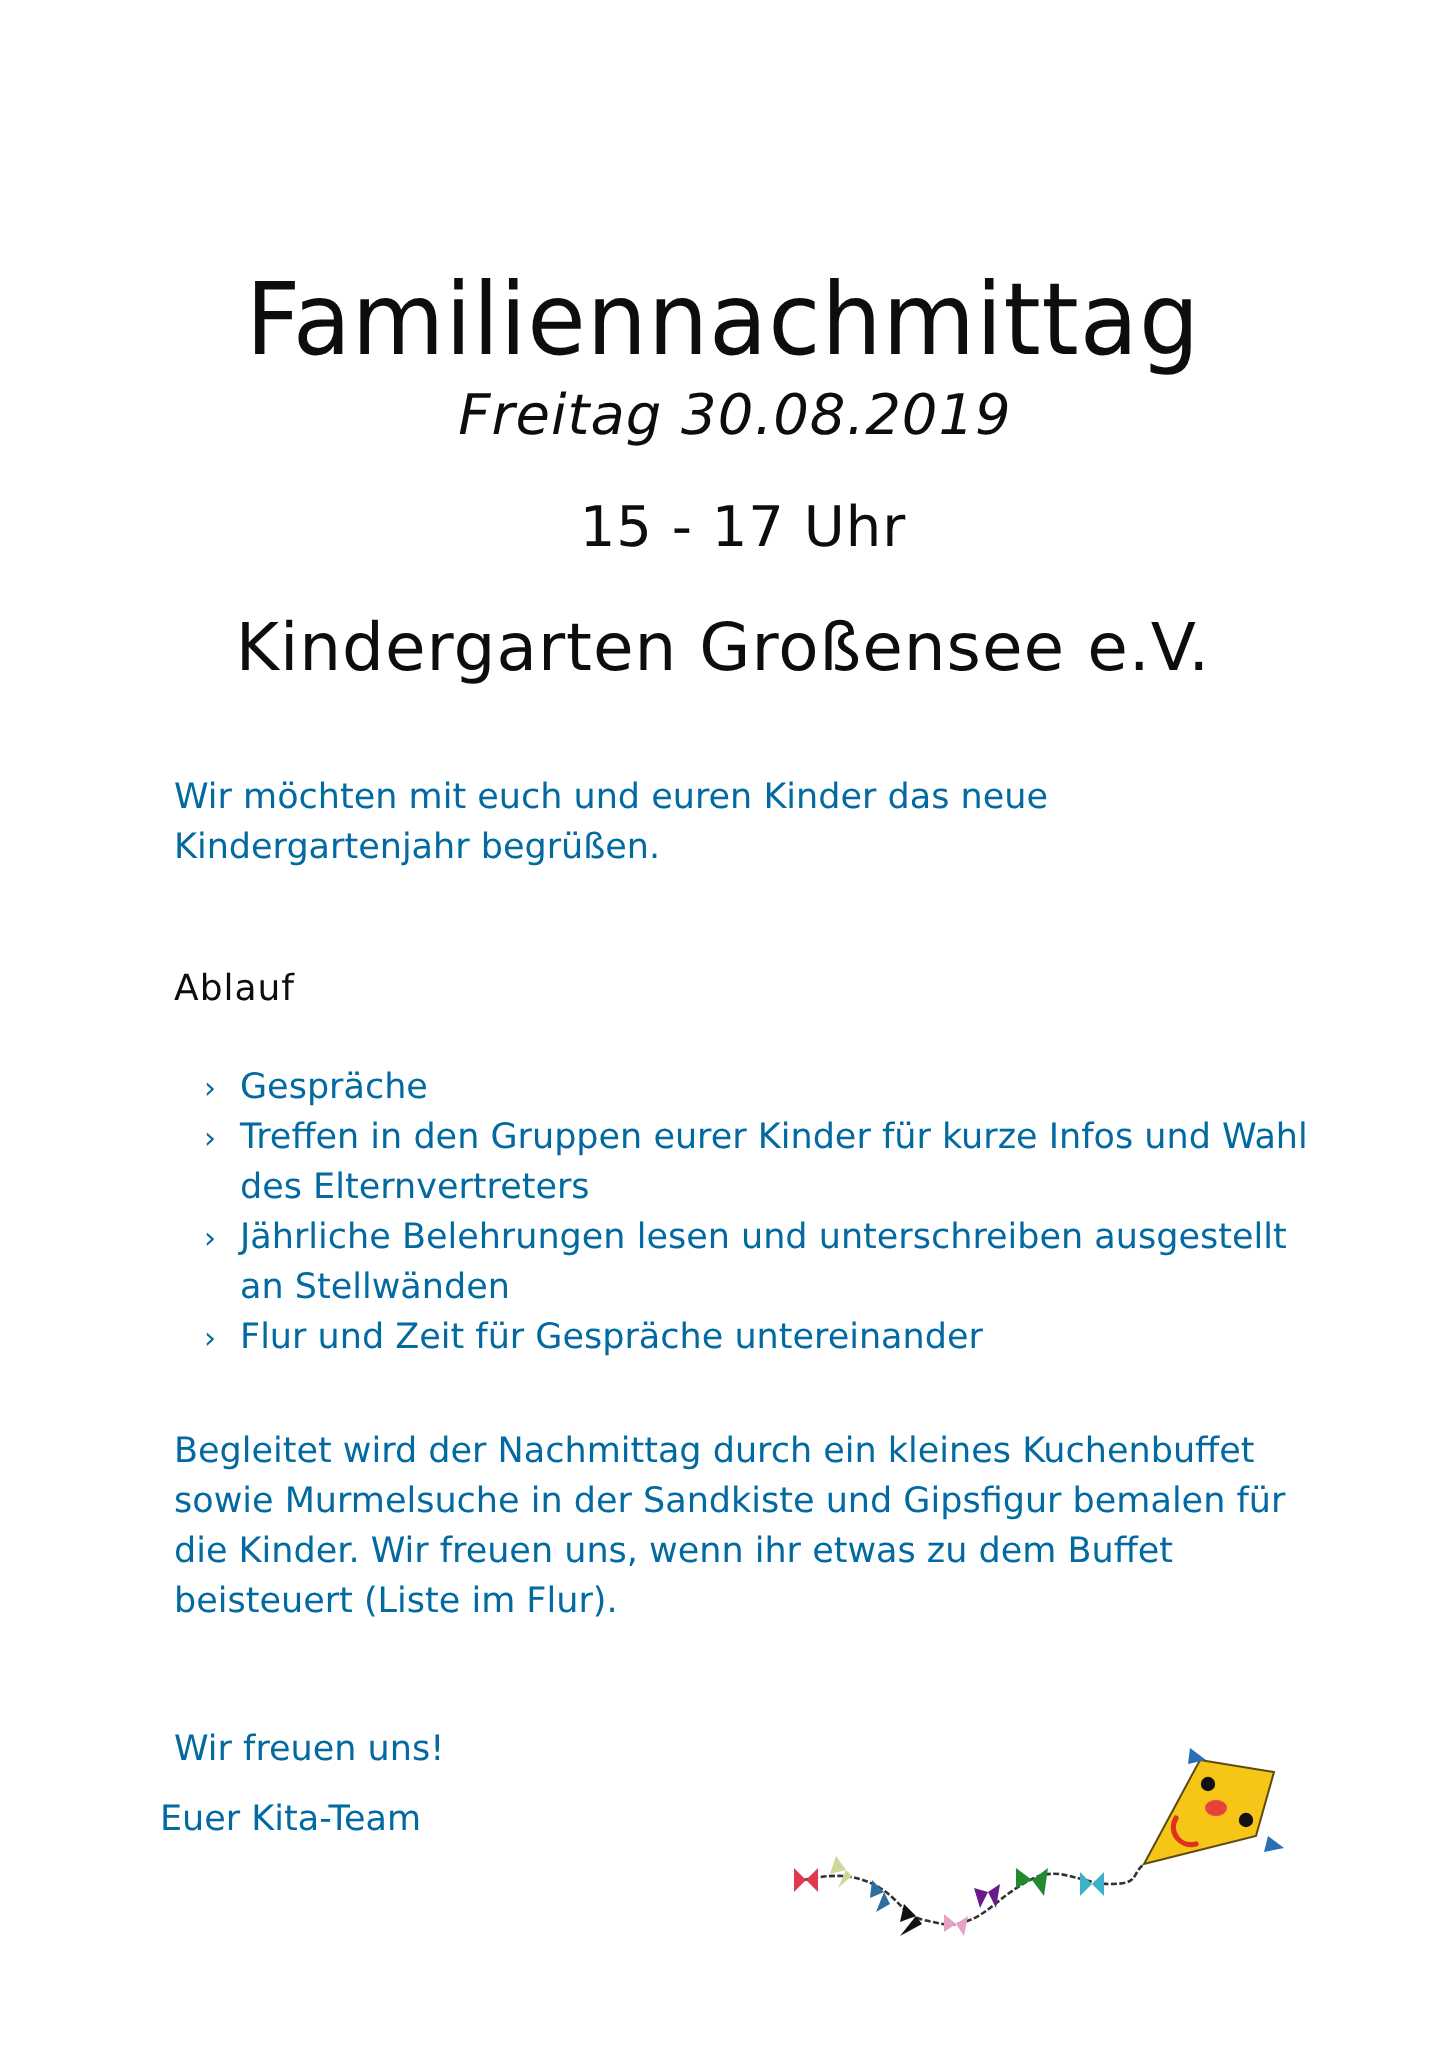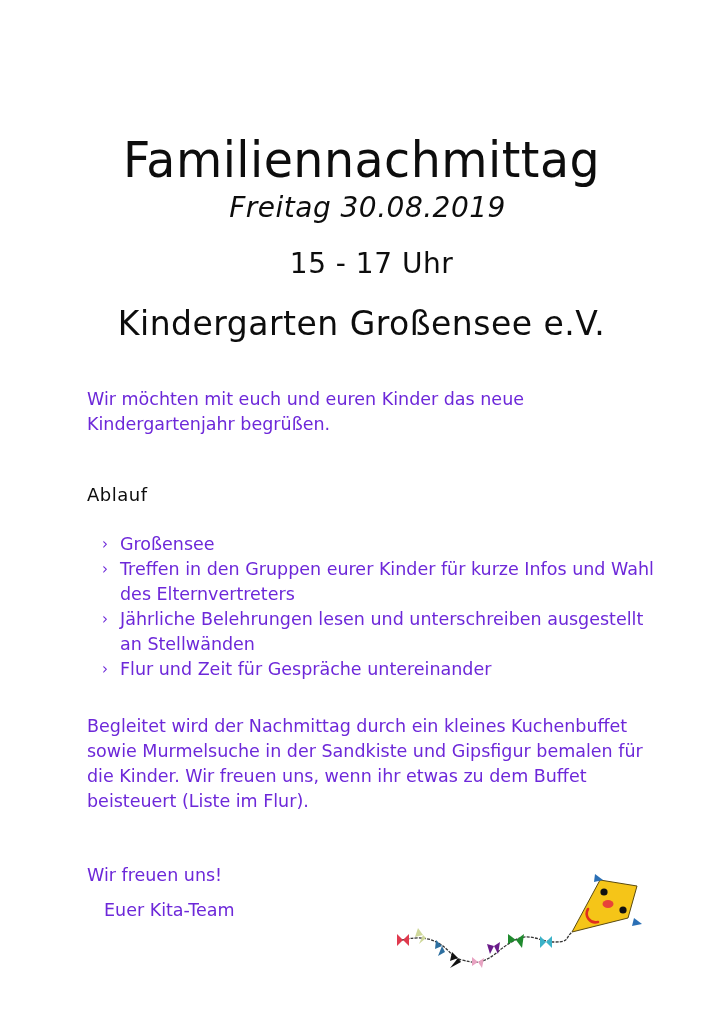--- a/index.html
+++ b/index.html
@@ -24,7 +24,7 @@
     font-family: "DejaVu Sans", sans-serif;
     font-size: 17.5px;
     line-height: 25px;
-    color: #6d28d9;
+    color: #0369a1;
   }
   .title {
     position: absolute;

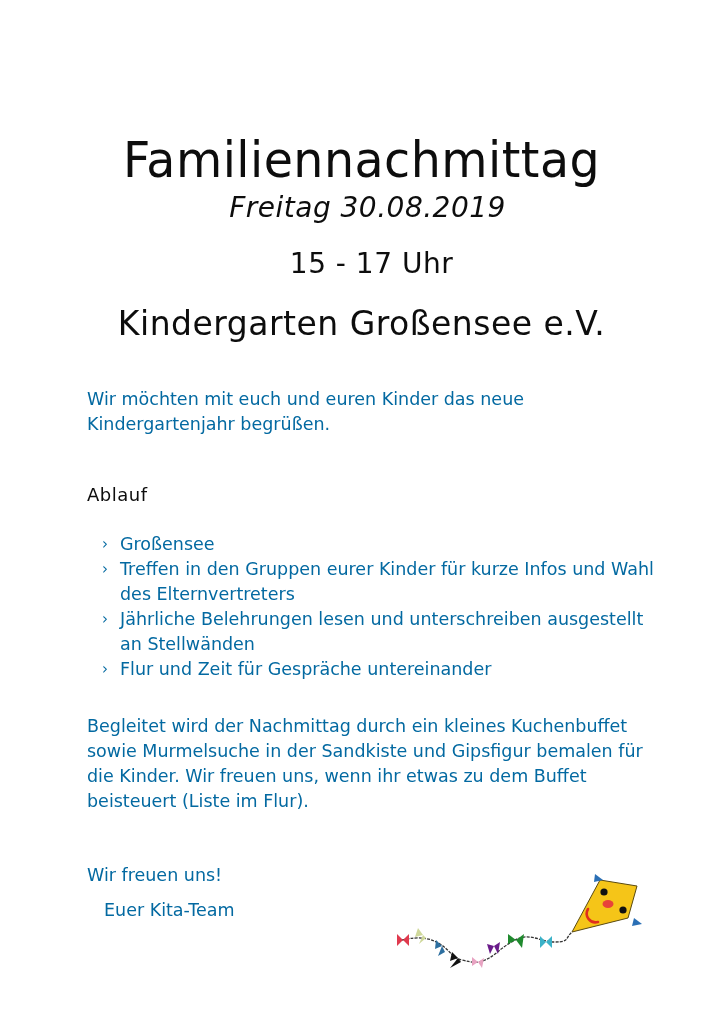--- a/index.html
+++ b/index.html
@@ -146,7 +146,7 @@
 <ul class="body-text agenda">
   <li>
     <span class="bullet">›</span>
-    <span>Großensee</span>
+    <span>Gespräche</span>
   </li>
   <li>
     <span class="bullet">›</span>

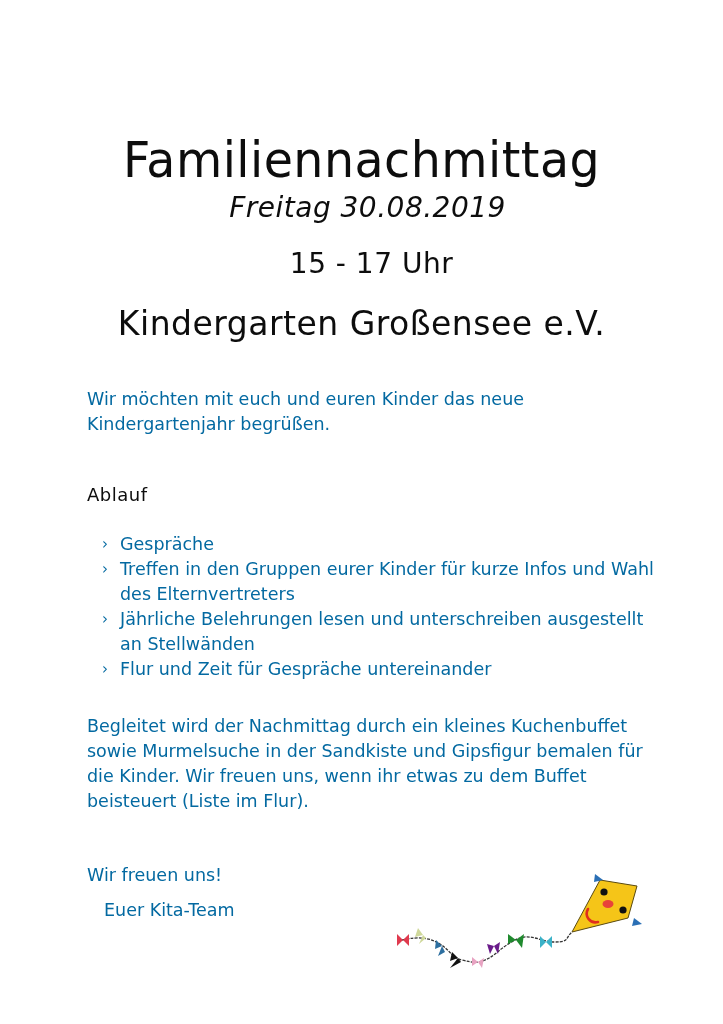--- a/index.html
+++ b/index.html
@@ -118,7 +118,7 @@
   }
   .signoff-2 {
     position: absolute;
-    left: 104px;
+    left: 80px;
     top: 898px;
     margin: 0;
     text-align: right;

